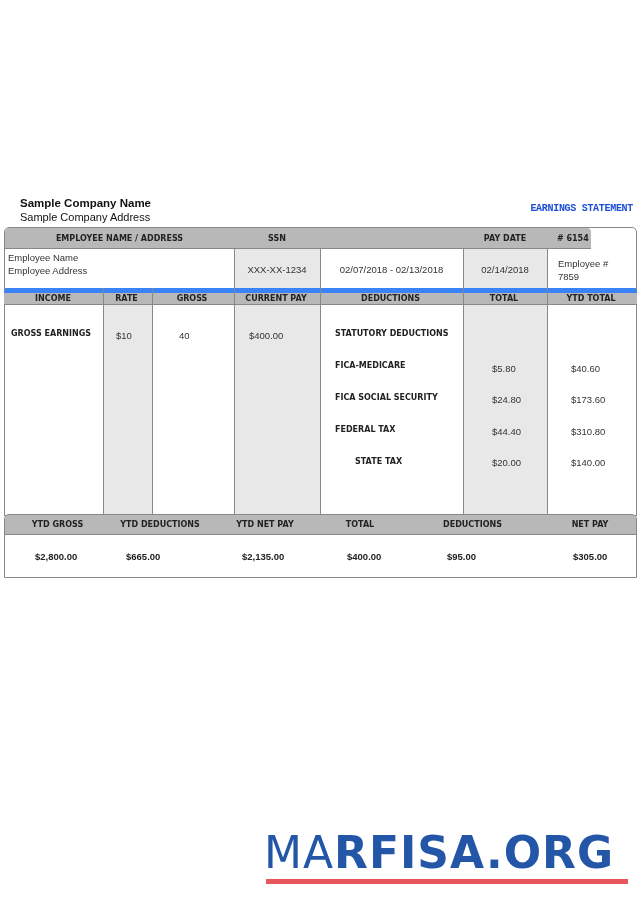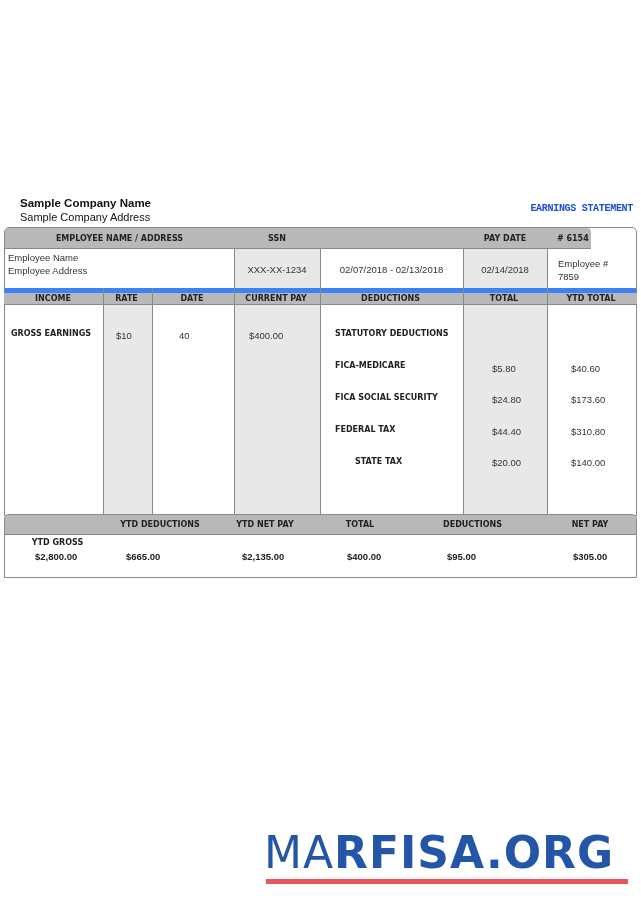--- a/index.html
+++ b/index.html
@@ -60,7 +60,7 @@
   <div class="hdr" style="left:-1px; top:0; width:633px; height:17px; border-radius:4px 4px 0 0; border-top:5px solid #3b82f6;">
     <div class="hcell" style="left:0; width:98px;">INCOME</div>
     <div class="hcell" style="left:98px; width:49px;">RATE</div>
-    <div class="hcell" style="left:147px; width:82px;">DATE</div>
+    <div class="hcell" style="left:147px; width:82px;">GROSS</div>
     <div class="hcell" style="left:229px; width:86px;">CURRENT PAY</div>
     <div class="hcell" style="left:315px; width:143px;">DEDUCTIONS</div>
     <div class="hcell" style="left:458px; width:84px;">TOTAL</div>

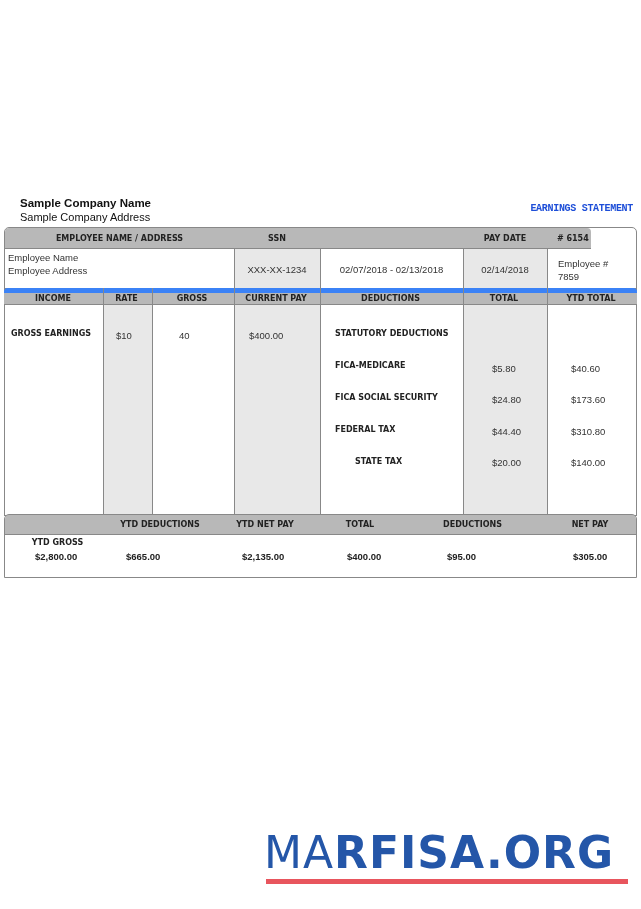--- a/index.html
+++ b/index.html
@@ -99,7 +99,7 @@
 
 <div class="box" style="left:4px; top:514px; width:633px; height:64px; border-radius:5px 5px 0 0;">
   <div class="hdr" style="left:0; top:0; width:631px; height:20px; border-radius:4px 4px 0 0;">
-    <div class="hcell" style="left:0; width:105px;margin-top:18px;">YTD GROSS</div>
+    <div class="hcell" style="left:0; width:105px;">YTD GROSS</div>
     <div class="hcell" style="left:105px; width:100px;">YTD DEDUCTIONS</div>
     <div class="hcell" style="left:205px; width:110px;">YTD NET PAY</div>
     <div class="hcell" style="left:315px; width:80px;">TOTAL</div>

